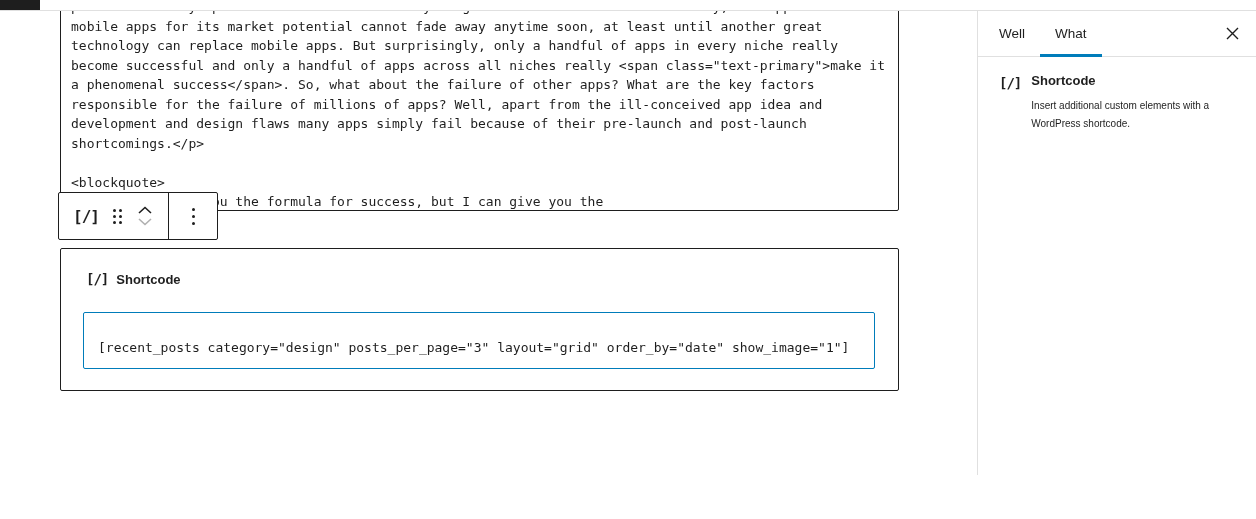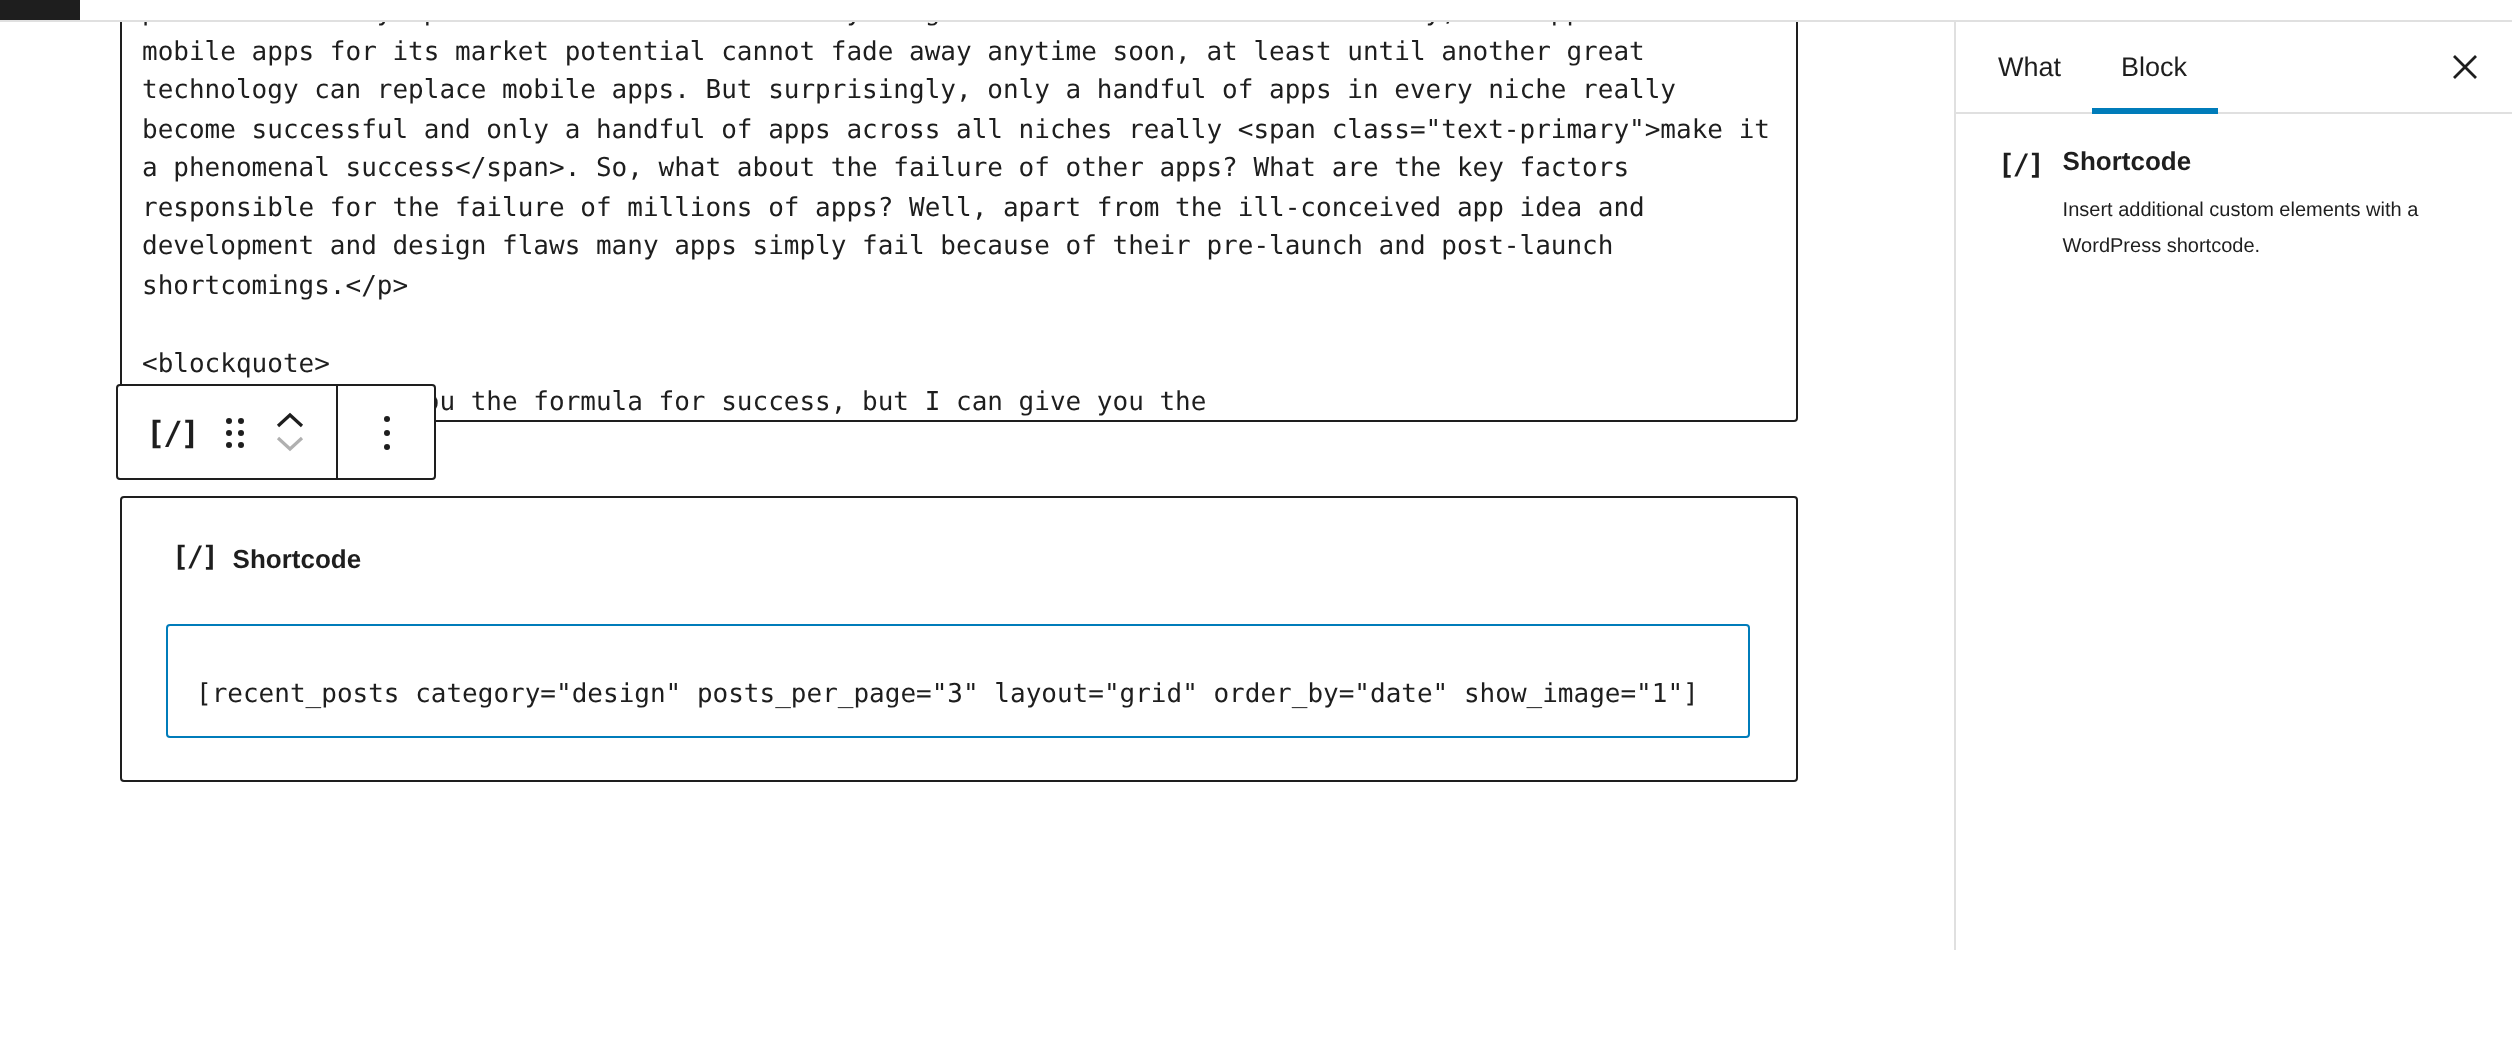--- a/index.html
+++ b/index.html
@@ -188,7 +188,7 @@
 
   <div class="sidebar">
     <div class="sidebar-header">
-      <button class="tab">What</button>
+      <button class="tab">Well</button>
       <button class="tab active">Block</button>
       <button class="close-btn">
         <svg width="15" height="15" viewBox="0 0 15 15">

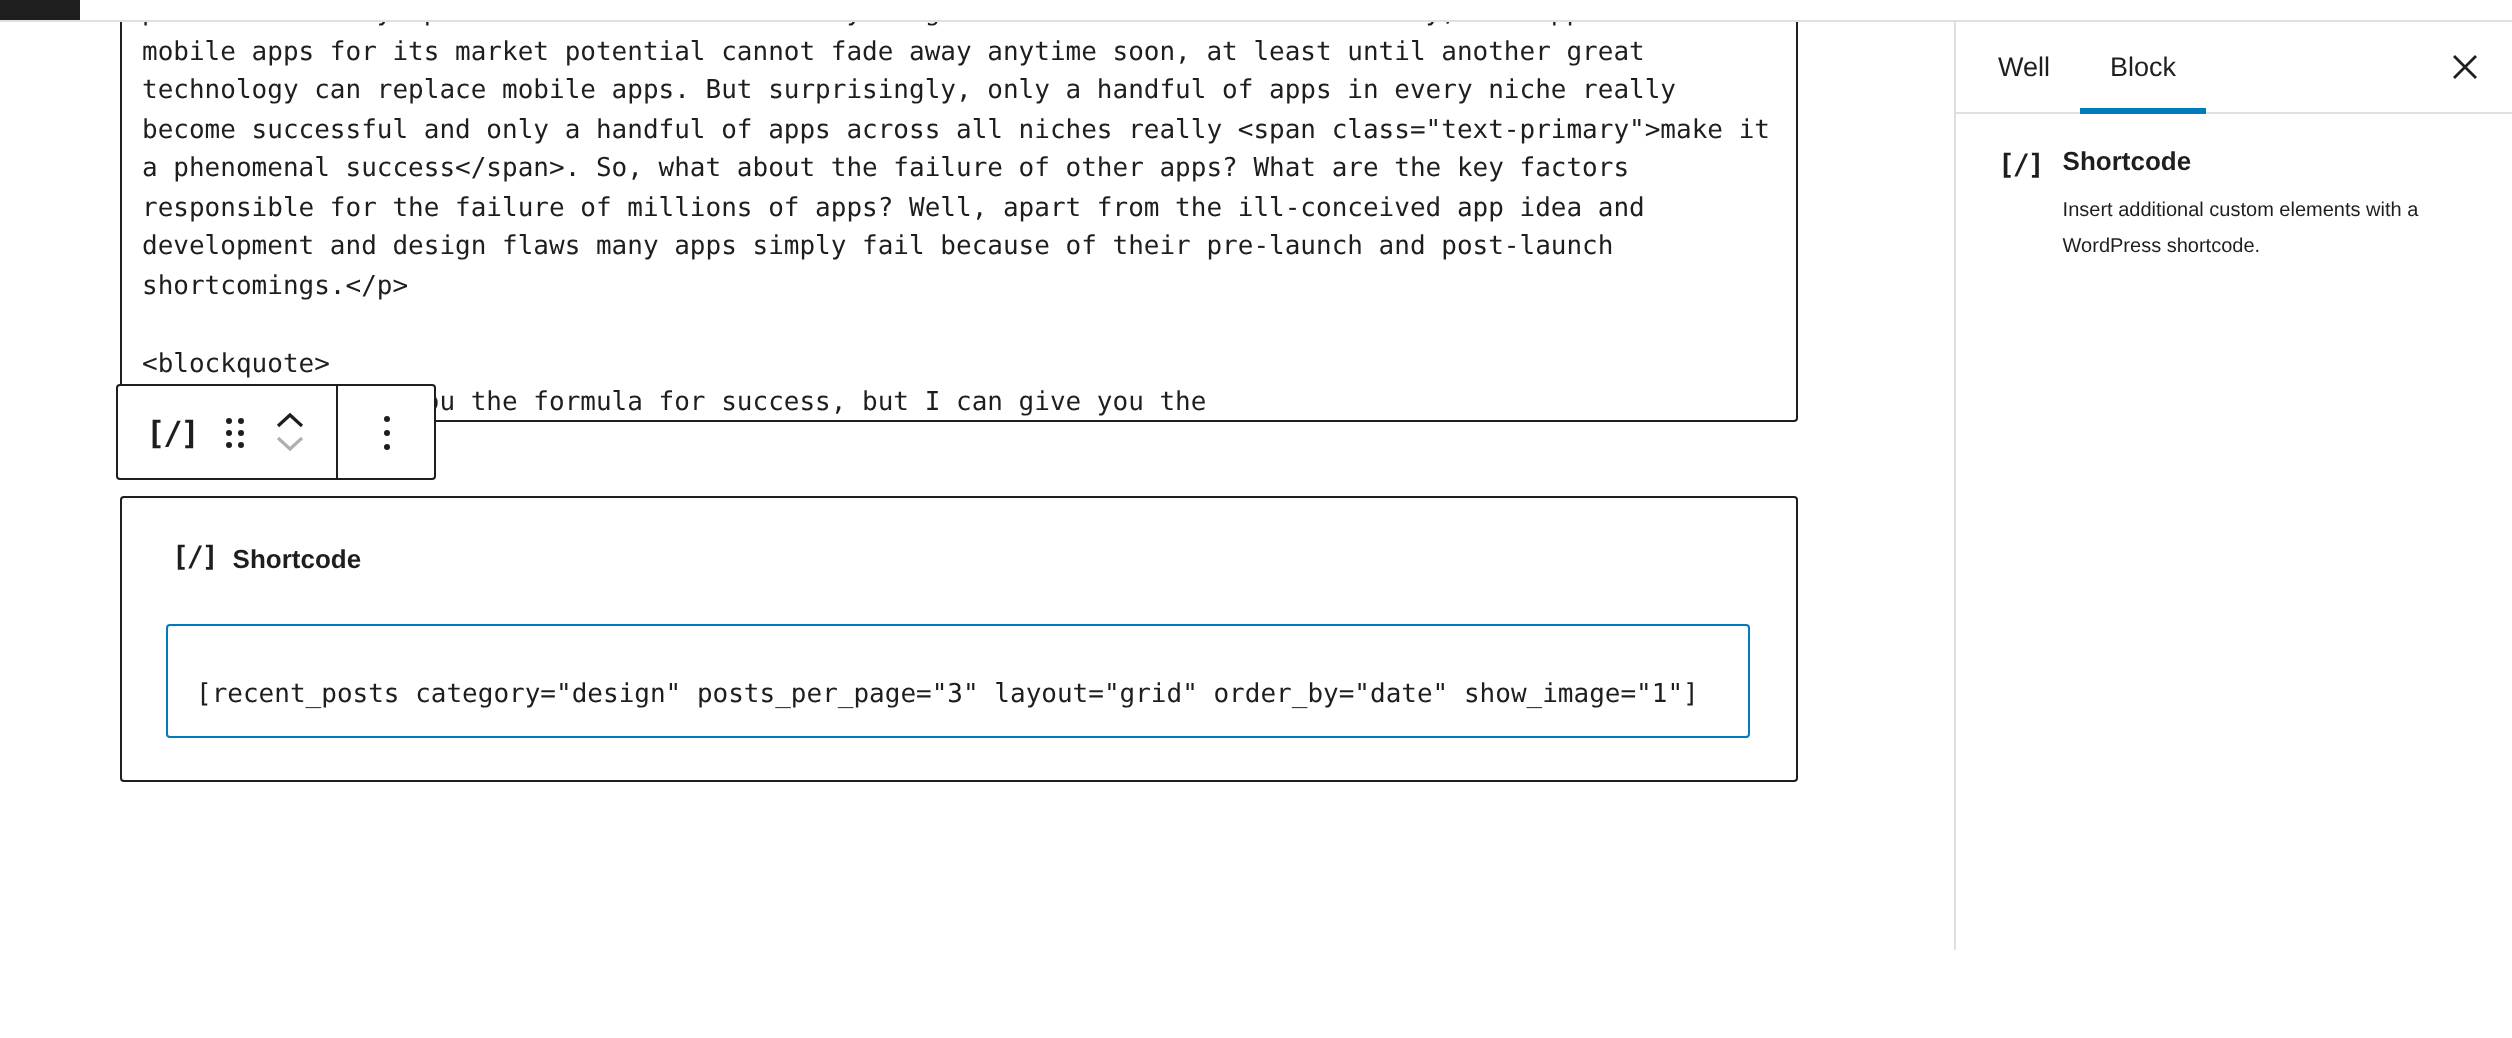--- a/index.html
+++ b/index.html
@@ -189,7 +189,7 @@
   <div class="sidebar">
     <div class="sidebar-header">
       <button class="tab">Well</button>
-      <button class="tab active">Block</button>
+      <button class="tab active">What</button>
       <button class="close-btn">
         <svg width="15" height="15" viewBox="0 0 15 15">
           <path d="M2 2 L13 13 M13 2 L2 13" stroke="#1e1e1e" stroke-width="1.4" fill="none"></path>

